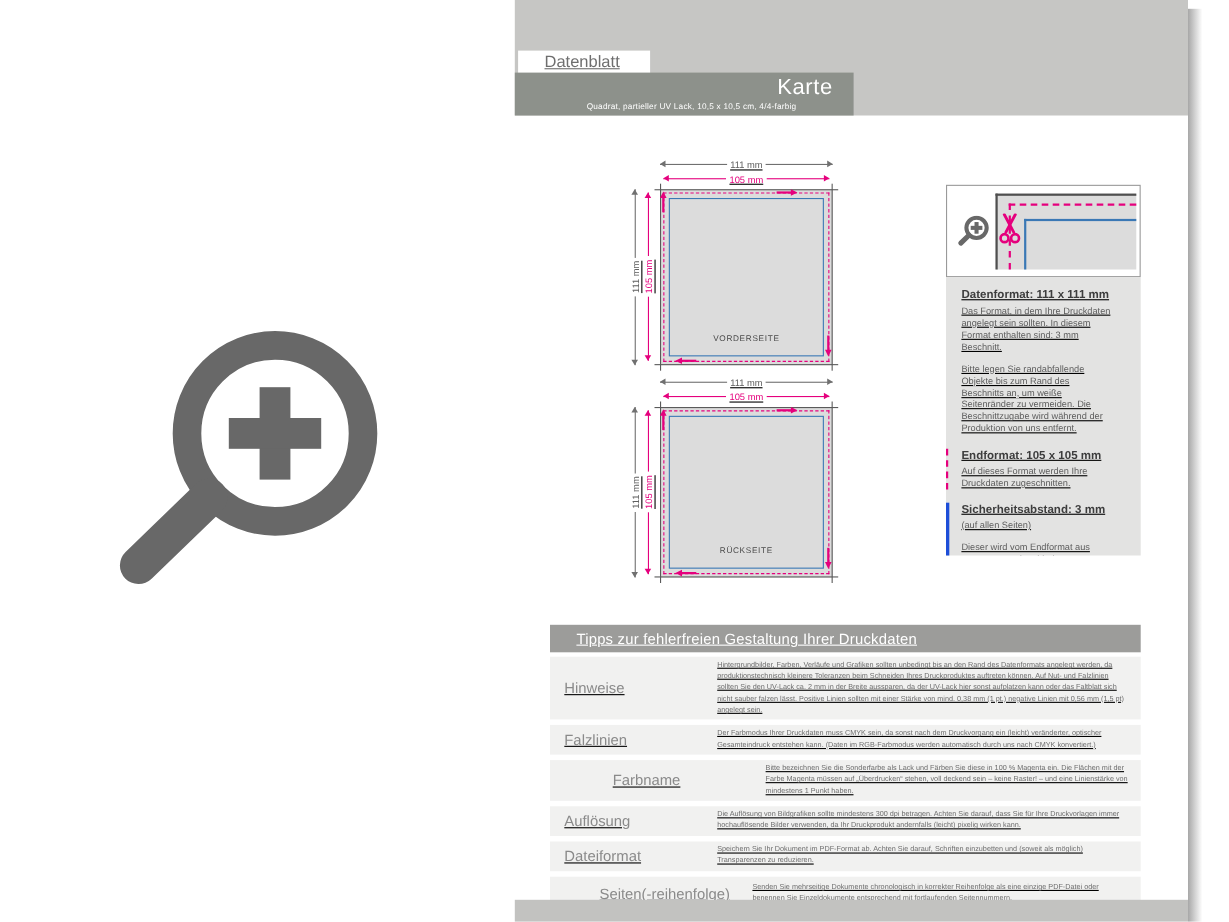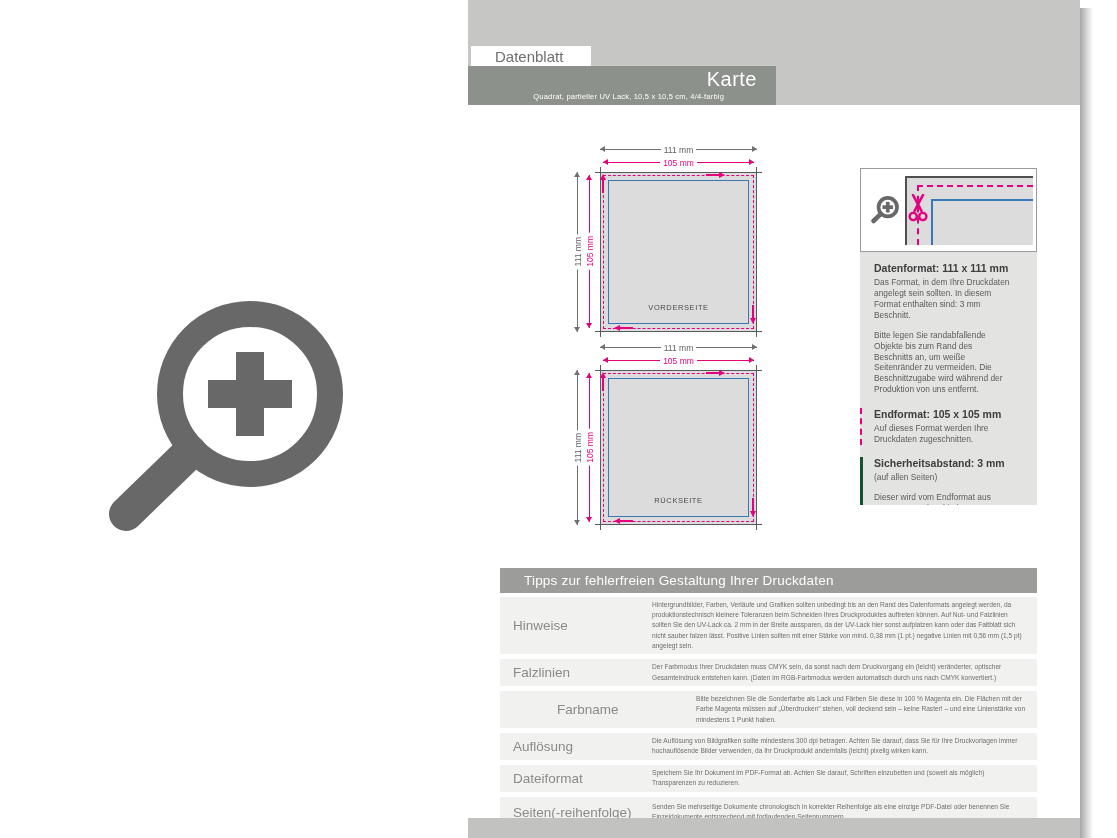--- a/index.html
+++ b/index.html
@@ -7,7 +7,7 @@
     width:1117px;height:838px;position:relative;background:#ffffff;
     font-family:"Liberation Sans", sans-serif;overflow:hidden;
   }
-  .abs{position:absolute;}
+  .abs{position:absolute;text-decoration:underline;}
 
   
   #sheet{left:468px;top:0;width:612px;height:838px;background:#ffffff;}

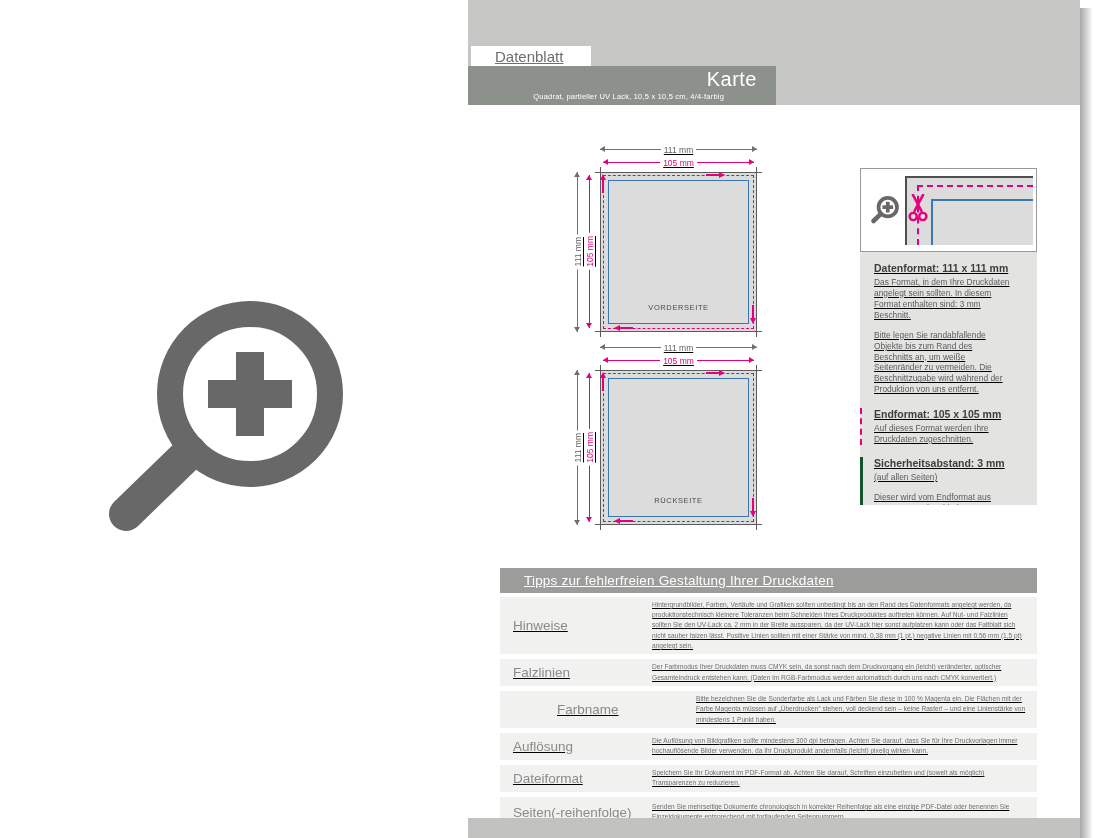--- a/index.html
+++ b/index.html
@@ -86,7 +86,7 @@
   #info-panel p{margin:0 0 9px 0;font-size:8.4px;line-height:1.3;color:#5c5c5c;}
   .sec-end{border-left:2px dashed #e5007d;margin:13px 0 0 -14px;padding-left:12px;}
   .sec-end h3{color:#e5007d;}
-  .sec-safe{border-left:3px solid #14532d;margin:12px 0 0 -14px;padding-left:11px;}
+  .sec-safe{border-left:3px solid #1d4ed8;margin:12px 0 0 -14px;padding-left:11px;}
   .sec-safe h3{color:#3a78b5;margin-bottom:0;}
   .sec-safe .sub{font-size:9px;color:#3a78b5;margin:0 0 2px 0;}
 

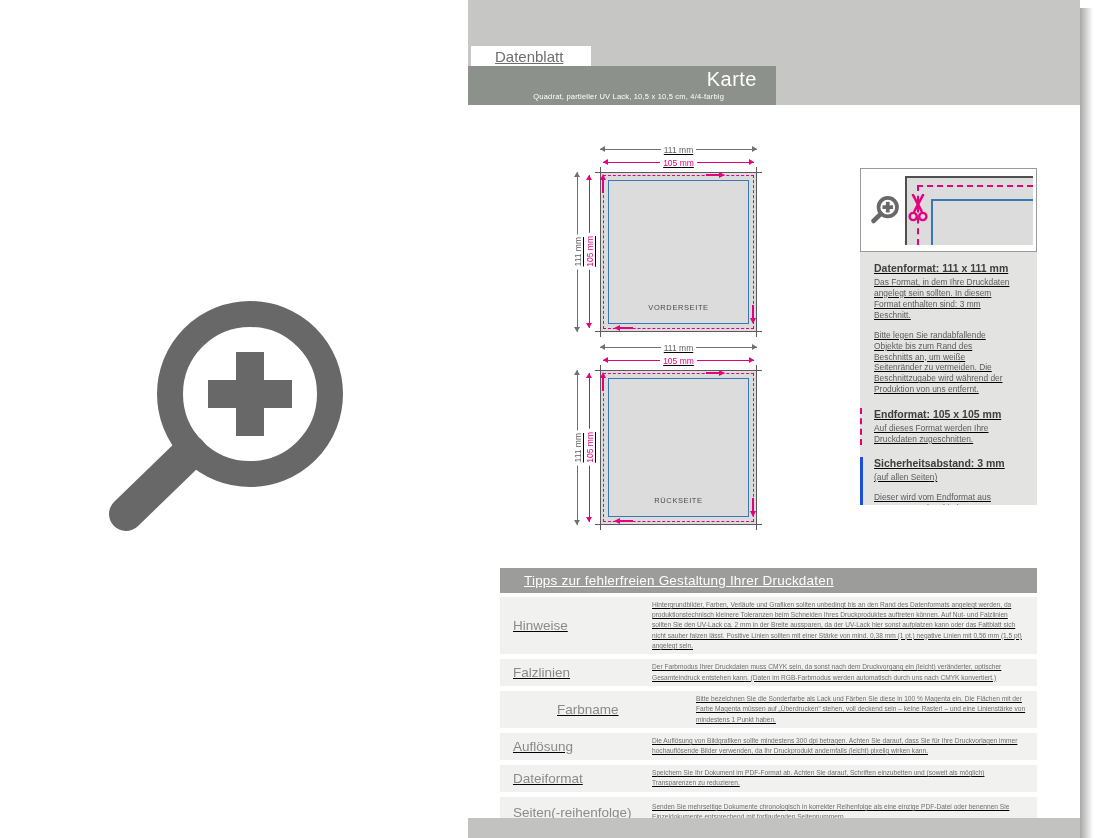--- a/index.html
+++ b/index.html
@@ -97,7 +97,7 @@
   .tip-row{display:flex;align-items:center;background:#f1f1f0;margin-bottom:5px;box-sizing:border-box;padding:3px 0;}
   .tip-label{width:152px;padding-left:13px;box-sizing:border-box;font-size:13.5px;color:#8a8a8a;flex-shrink:0;}
   .tip-text{flex:1;font-size:6.6px;line-height:1.55;color:#6e6e6e;padding-right:10px;}
-  .h51{min-height:51px;} .h27{min-height:27px;} .h33{min-height:33px;padding-left:44px;} .h31{min-height:31px;}
+  .h51{min-height:51px;} .h27{min-height:27px;} .h33{min-height:33px;padding-left:44px;} .h31{min-height:31px;padding-left:32px;}
 </style>
 </head>
 <body>

